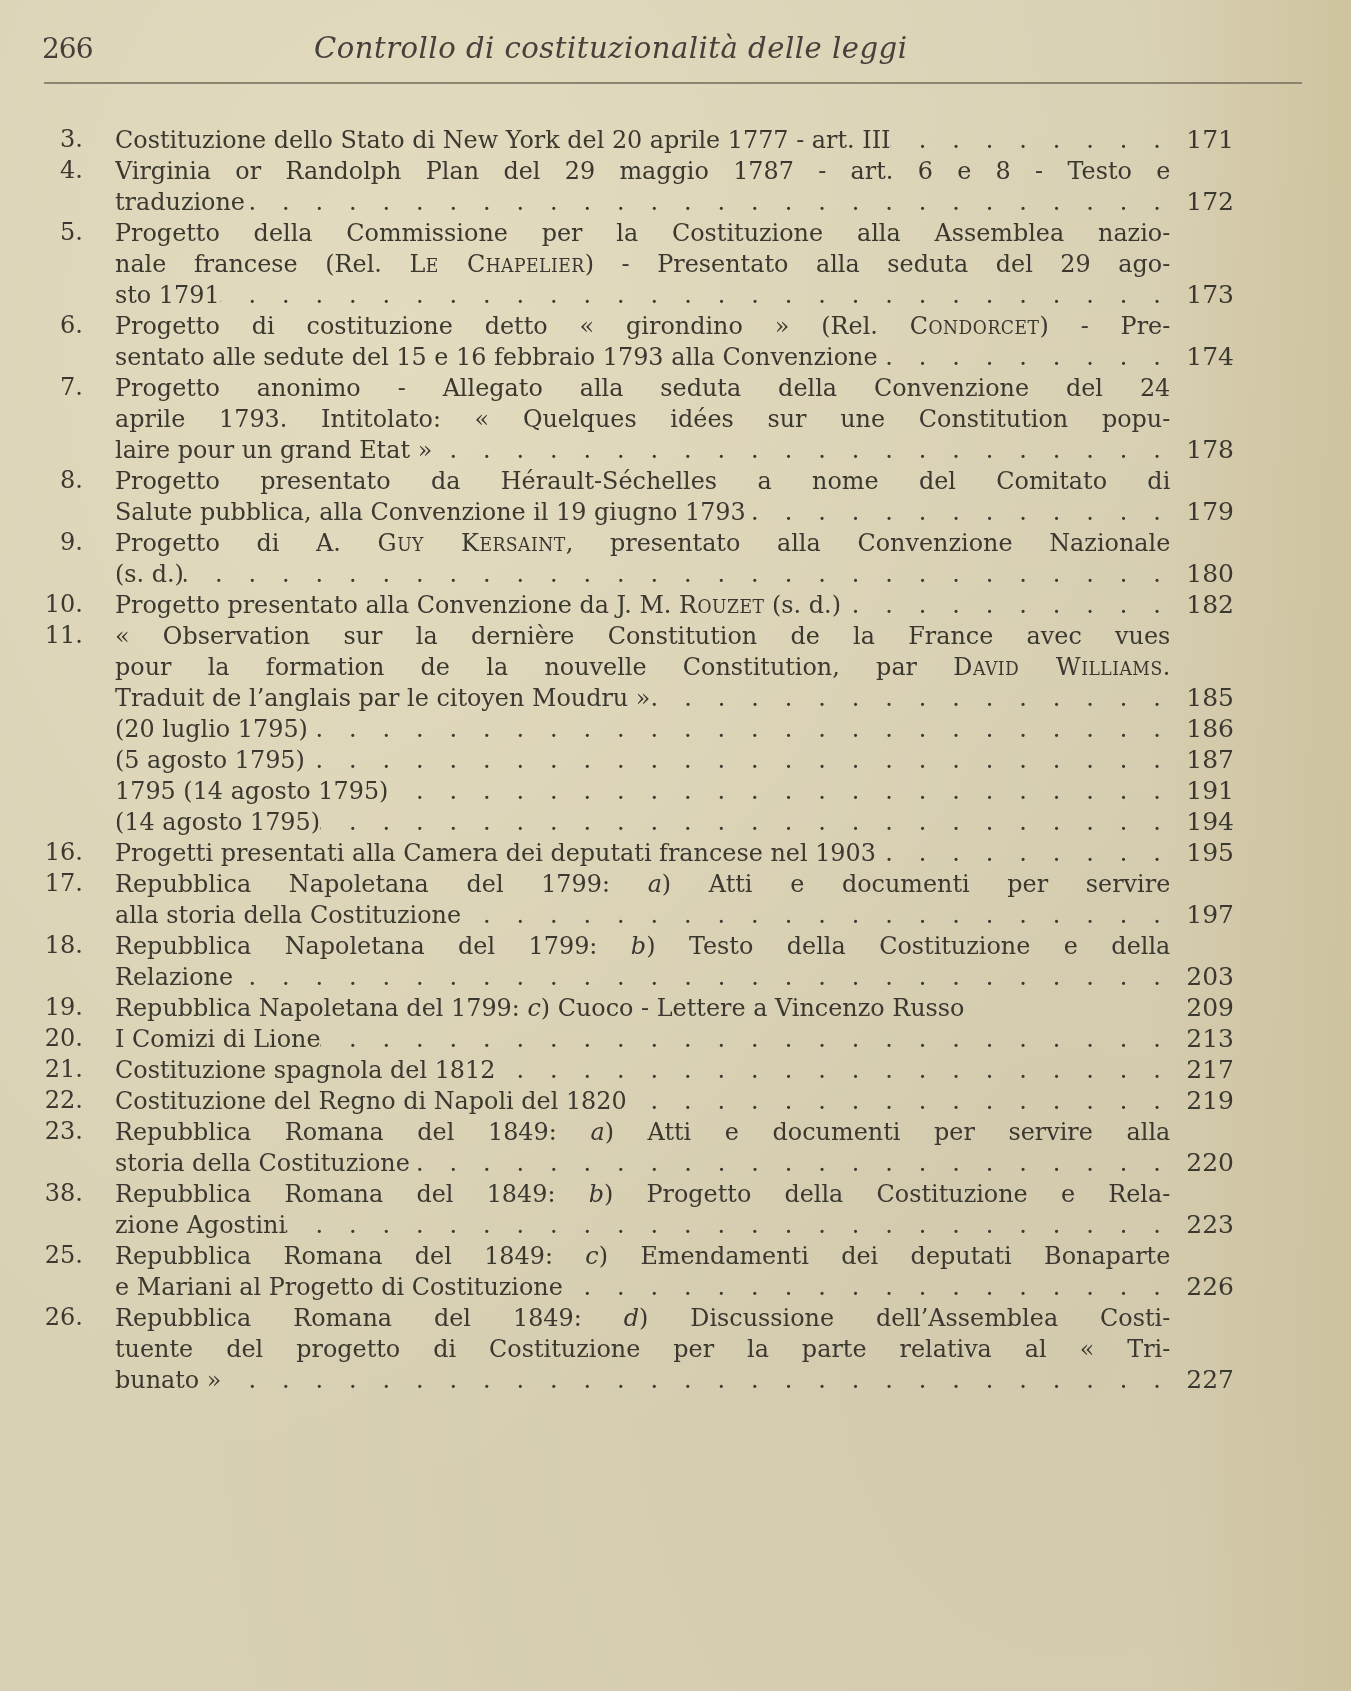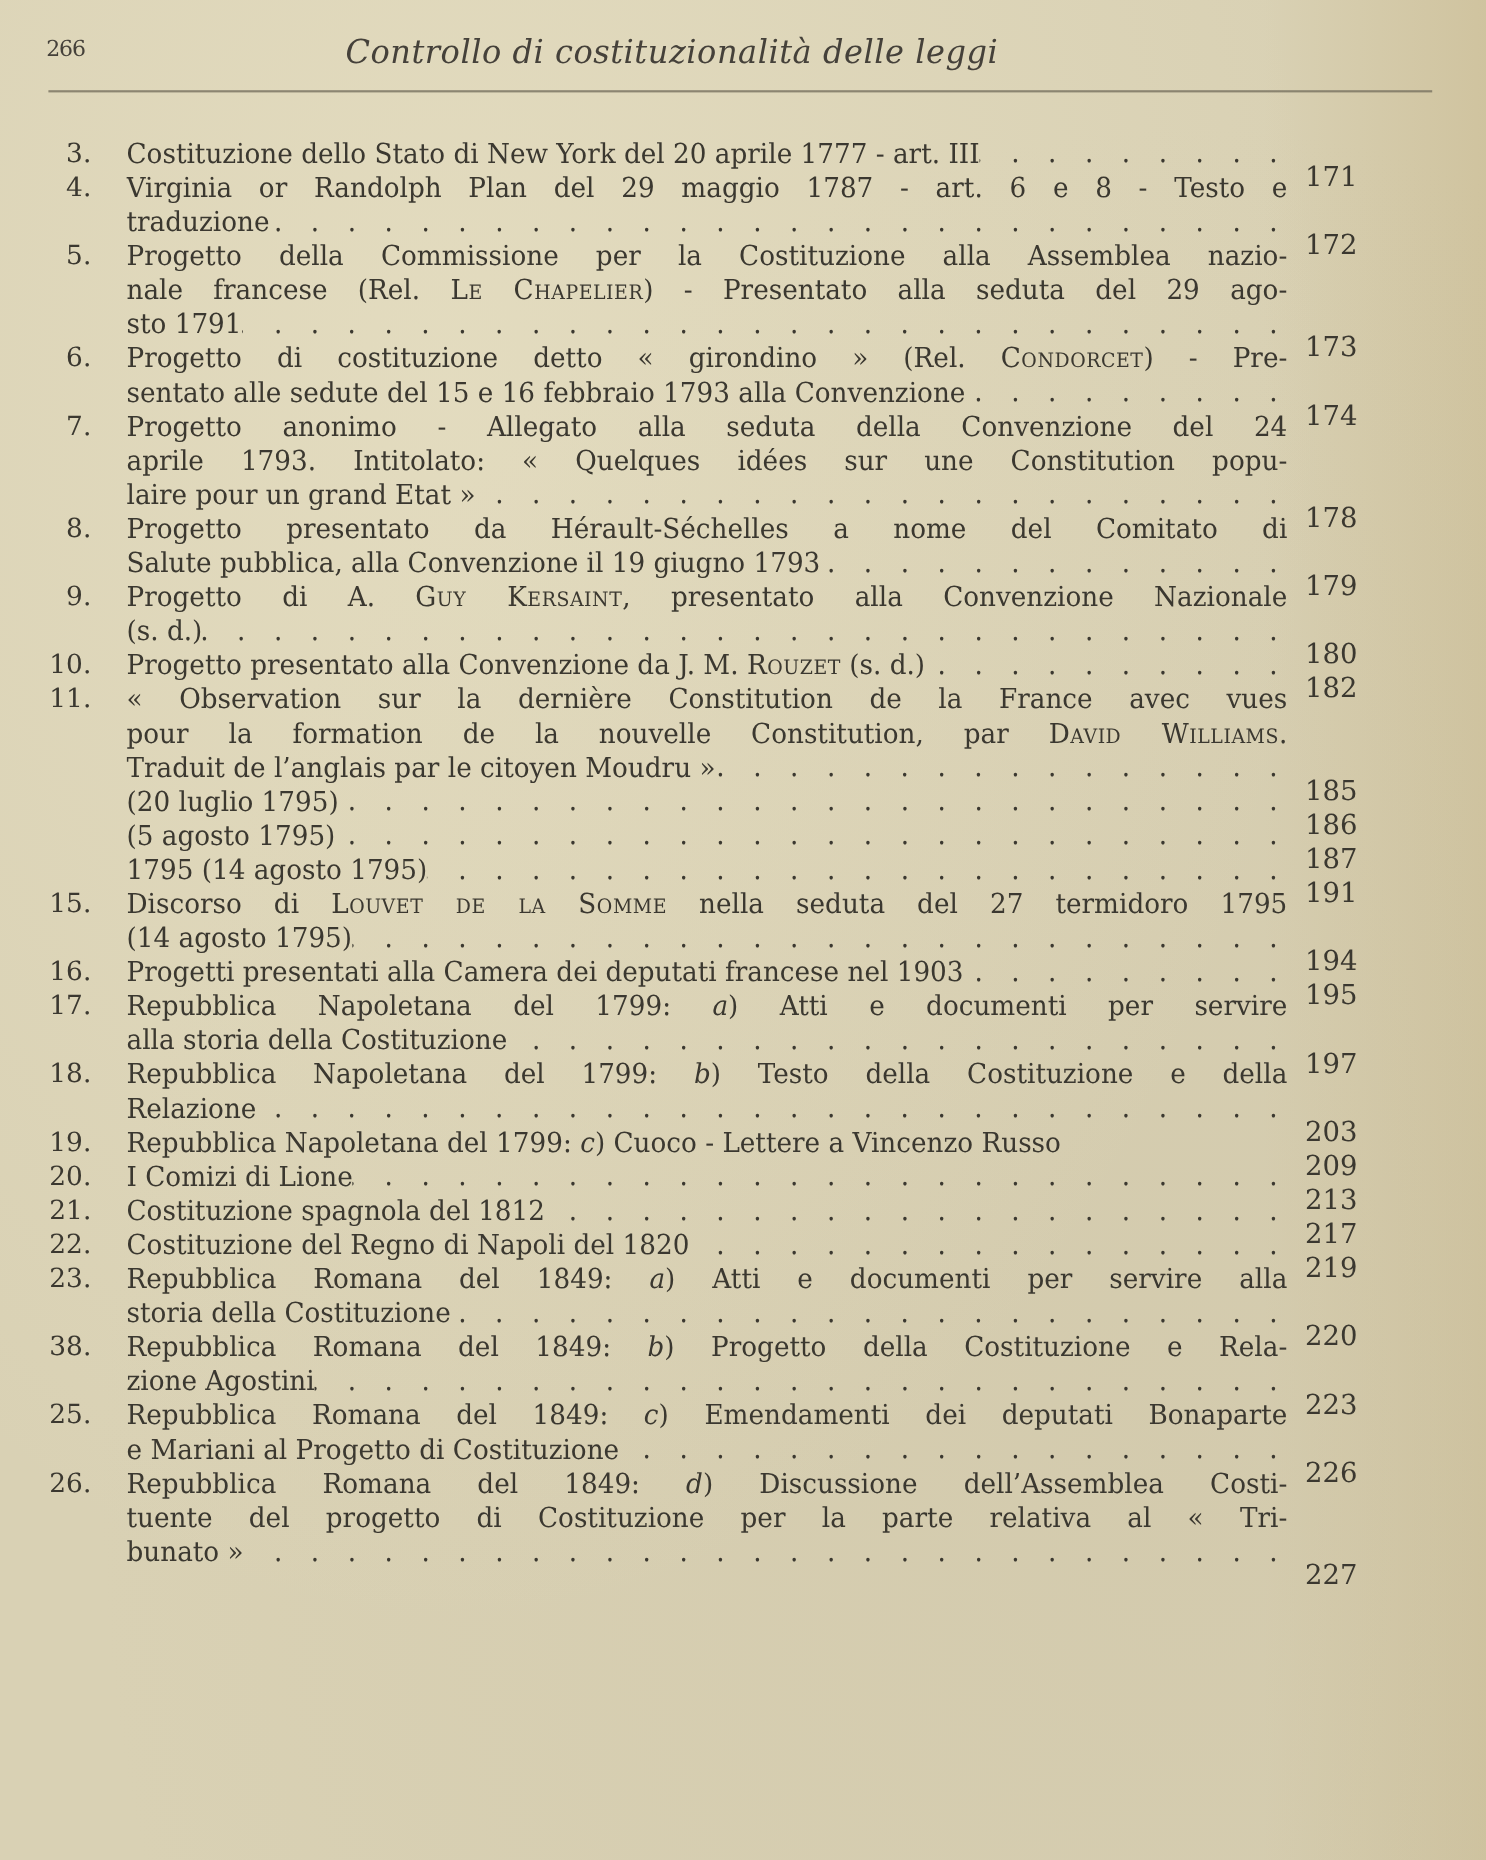--- a/index.html
+++ b/index.html
@@ -19,7 +19,7 @@
   }
   .folio {
     position: absolute; left: 42px; top: 4px;
-    font-size: 20px; letter-spacing: -1px; color: #45413a;
+    font-size: 28px; letter-spacing: -1px; color: #45413a;
   }
   .head-title {
     position: absolute; left: 314px; top: 2px;

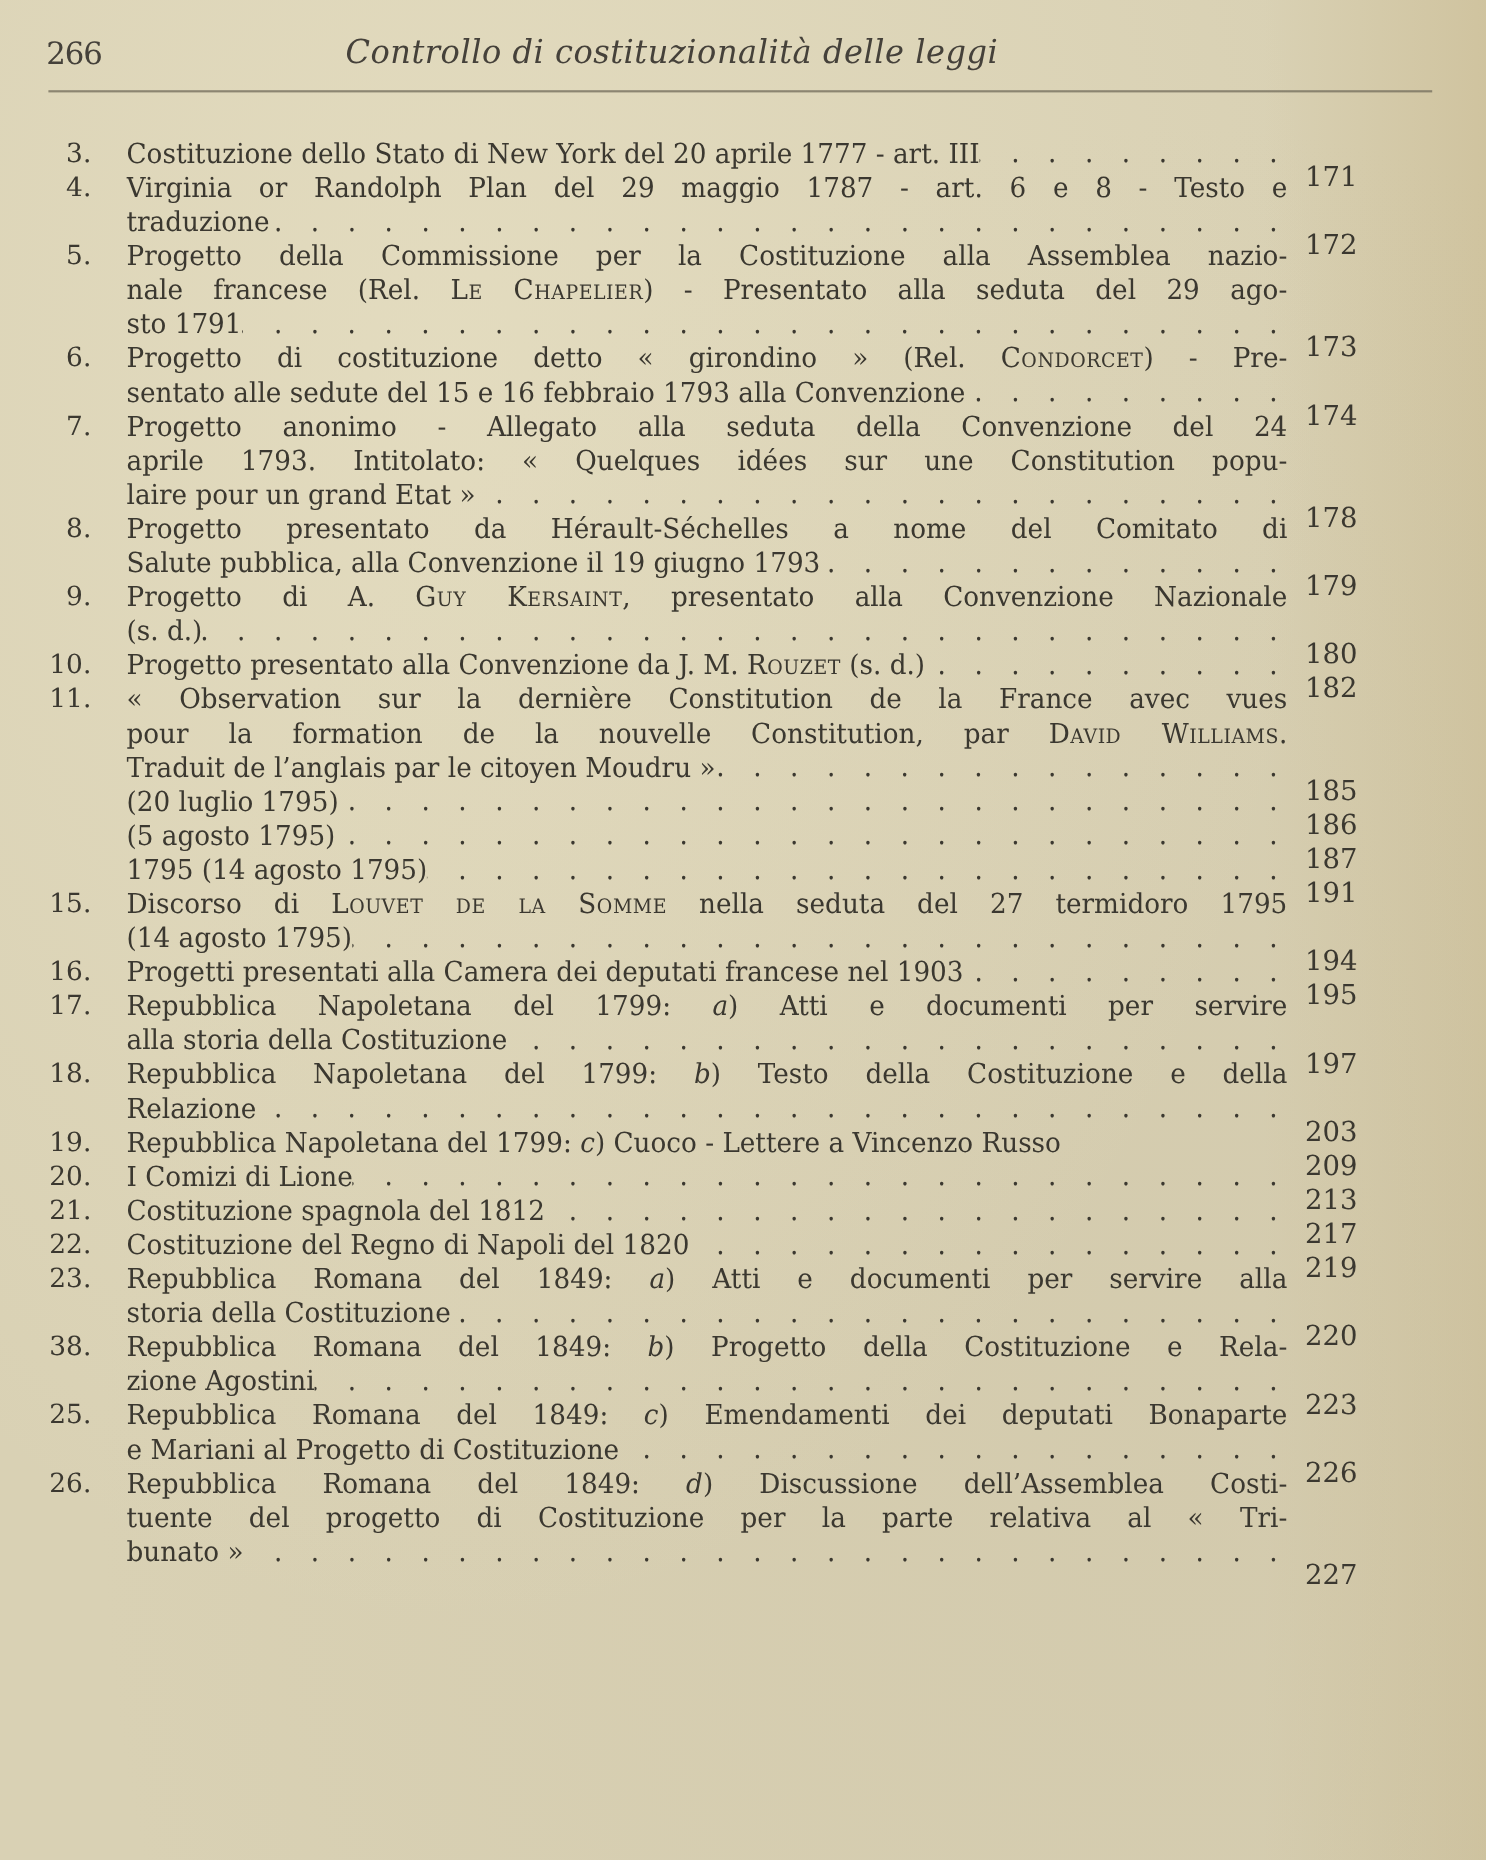--- a/index.html
+++ b/index.html
@@ -56,7 +56,6 @@
   .page {
     position: absolute; left: 1168px; width: 66px; top: 0; text-align: right;
     font-size: 25px;
-    margin-top: 21px;
   }
   .sc { font-variant: small-caps; letter-spacing: 0.5px; }
   .it { font-style: italic; }

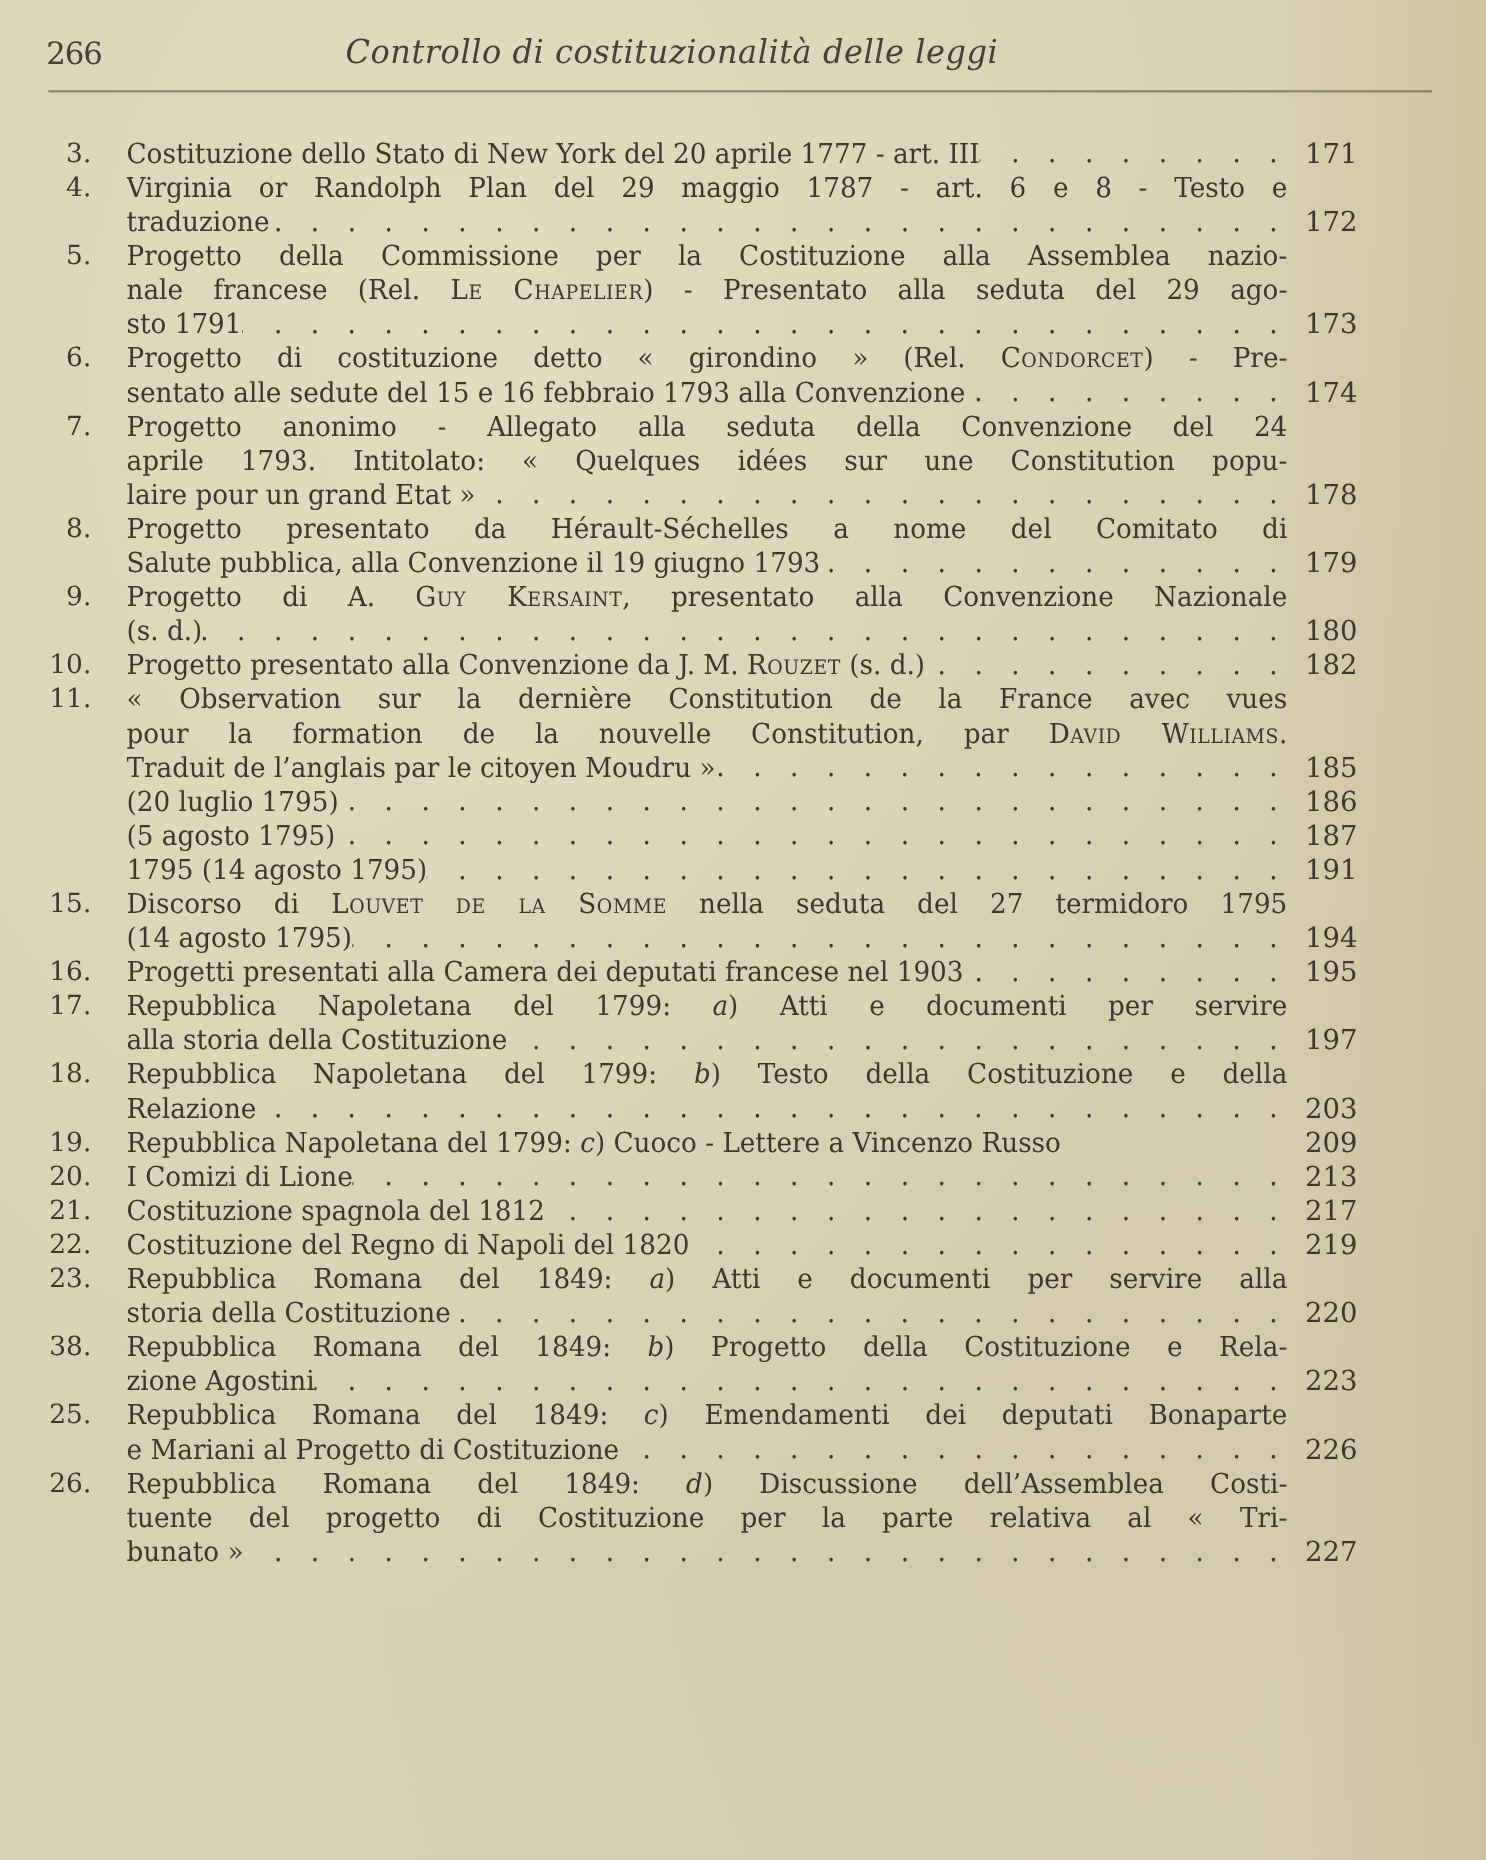--- a/index.html
+++ b/index.html
@@ -219,10 +219,6 @@
     </div>
     <div class="entry">
       <div class="line">
-        <span class="num">15.</span>
-        <div class="txt"><span>Discorso di </span><span class="sc">Louvet de la Somme</span><span> nella seduta del 27 termidoro 1795</span></div>
-      </div>
-      <div class="line">
         <div class="txt last">
           <span class="body"><span>(14 agosto 1795)</span></span>
           <span class="leader"><span style="letter-spacing: 9.6px;"> . . . . . . . . . . . . . . . . . . . . . . . . . . . . . . . . . . . . . . . . .</span></span>

